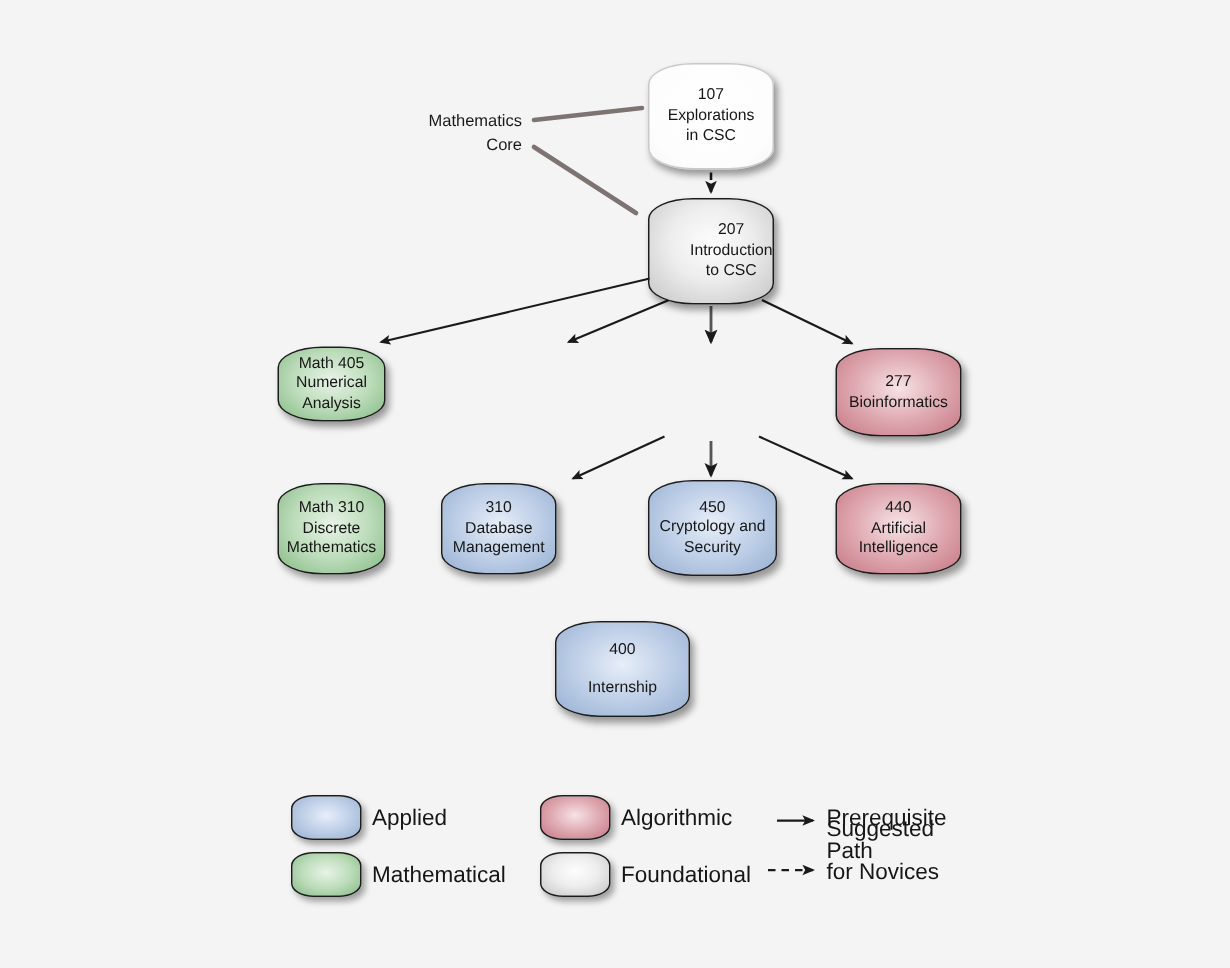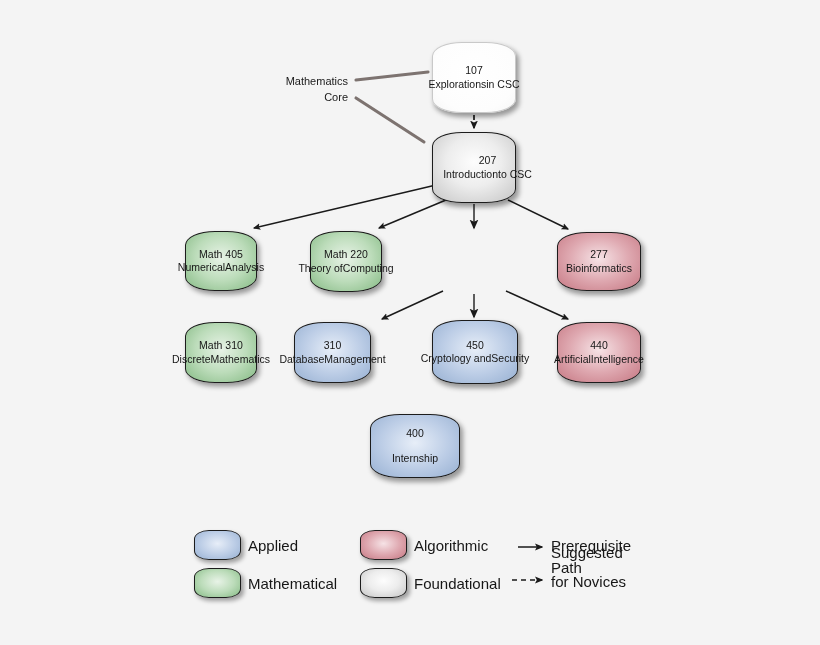--- a/index.html
+++ b/index.html
@@ -47,7 +47,7 @@
   .node .title { white-space: nowrap; }
   .node .title-wrap {
     display: flex;
-    flex-direction: row;
+    flex-direction: column;
   }
 
   

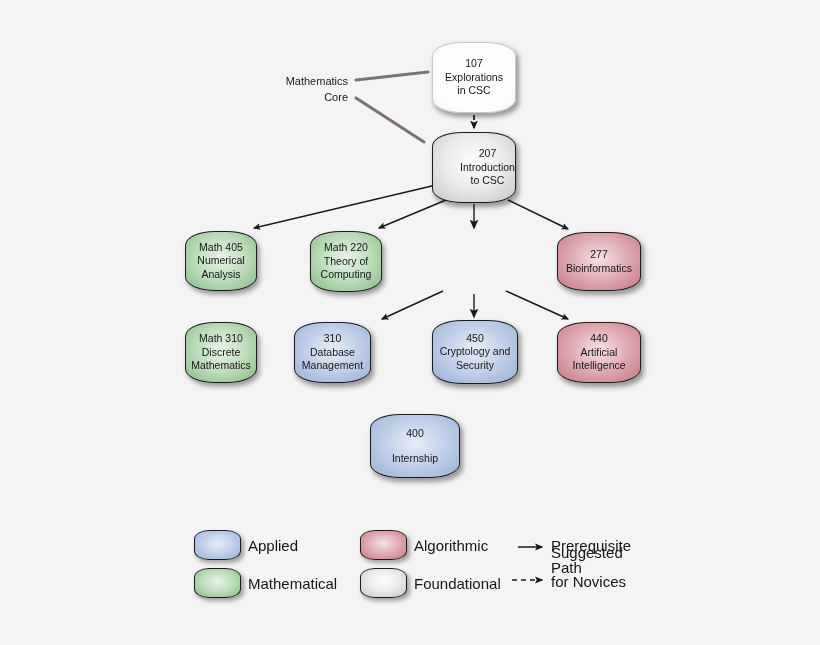--- a/index.html
+++ b/index.html
@@ -71,7 +71,7 @@
   
   #node-107  { left: 432px; top: 42px;  width: 84px;  height: 71px; }
   #node-207  { left: 432px; top: 132px; width: 84px;  height: 71px; padding-left: 27px; }
-  #node-m405 { left: 185px; top: 231px; width: 72px;  height: 60px; }
+  #node-m405 { left: 185px; top: 231px; width: 72px;  height: 50px; }
   #node-m220 { left: 310px; top: 231px; width: 72px;  height: 61px; }
   #node-234  { left: 435px; top: 231px; width: 78px;  height: 61px; }
   #node-277  { left: 557px; top: 232px; width: 84px;  height: 59px; }

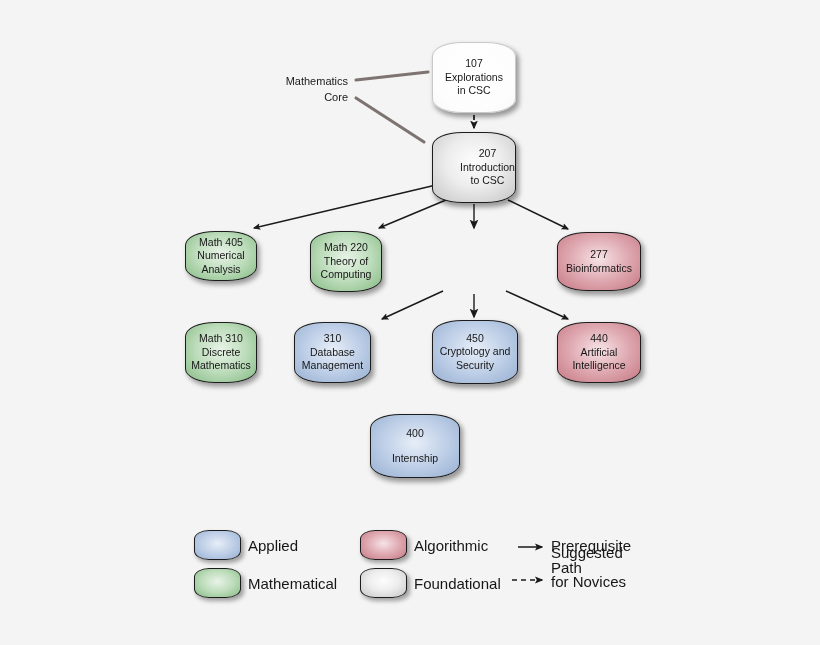--- a/index.html
+++ b/index.html
@@ -195,13 +195,6 @@
     </div>
   </div>
 
-  <div class="node cat-mathematical" id="node-m220">
-    <div class="code">Math 220</div>
-    <div class="title-wrap">
-      <div class="title">Theory of</div>
-      <div class="title">Computing</div>
-    </div>
-  </div>
 
 
   <div class="node cat-algorithmic" id="node-277">

